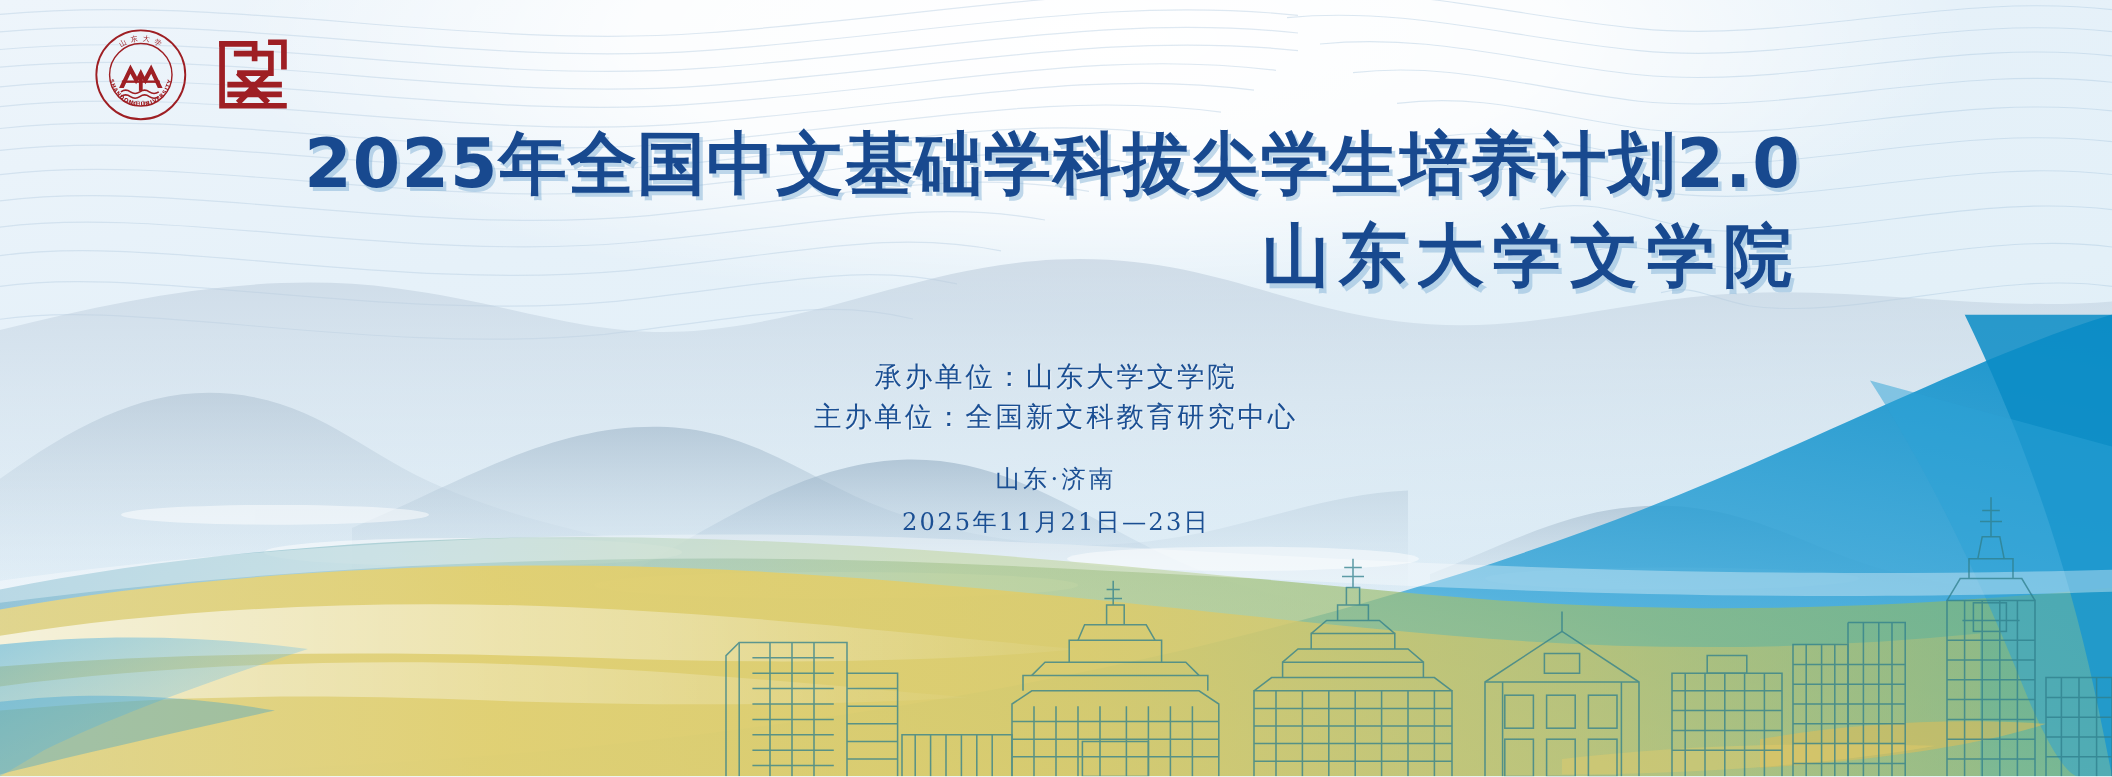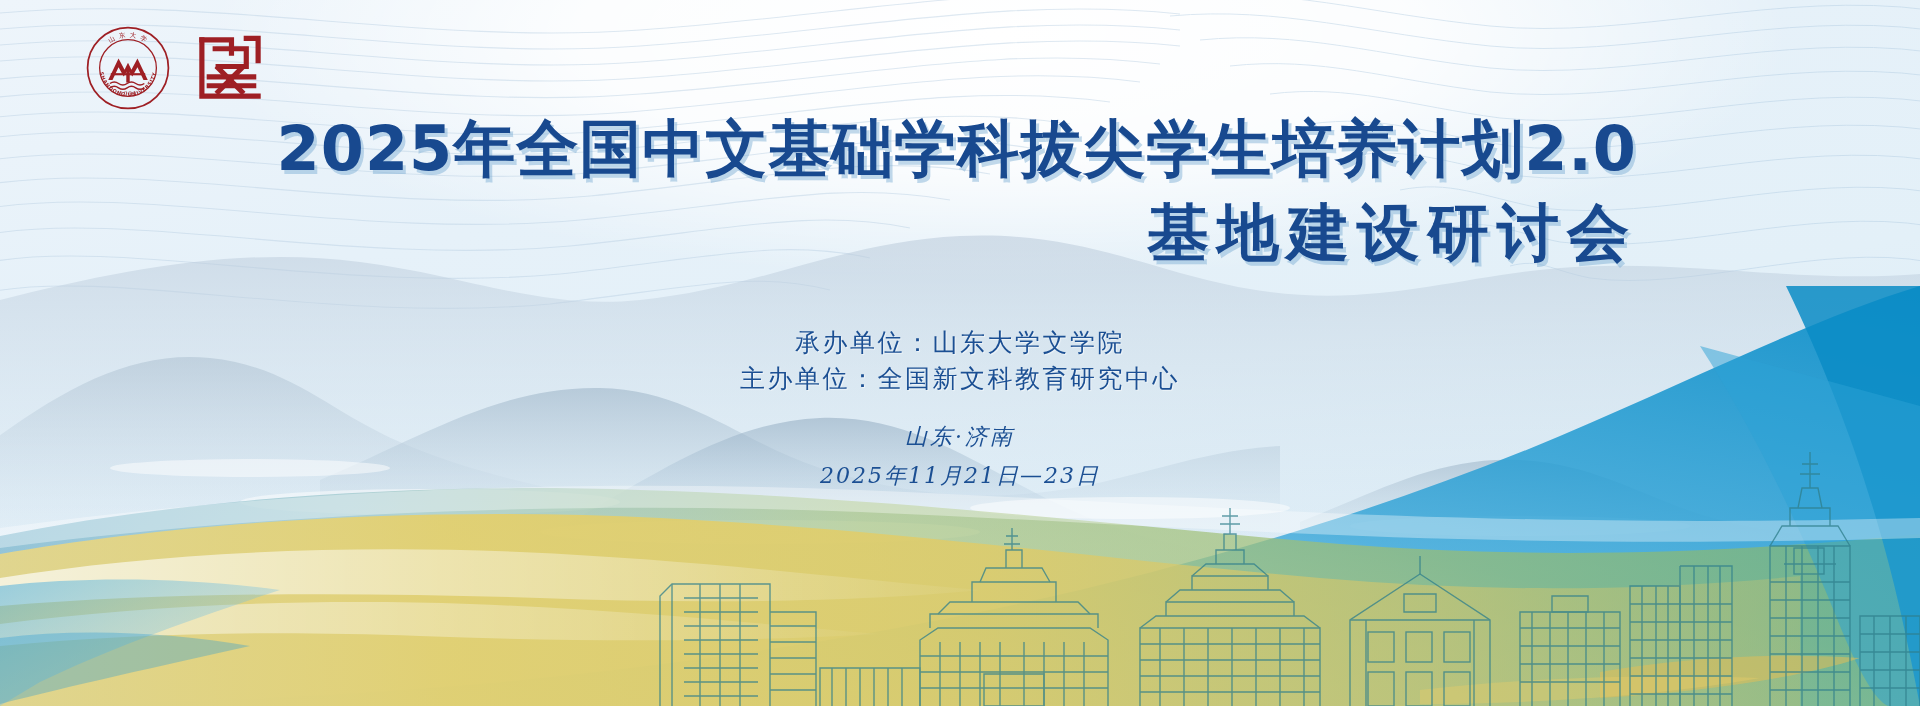--- a/index.html
+++ b/index.html
@@ -359,7 +359,7 @@
 
   <div id="title-block">
     <div class="title-line" id="title-line-1">2025年全国中文基础学科拔尖学生培养计划2.0</div>
-    <div class="title-line" id="title-line-2">基地建设研讨会</div>
+    <div class="title-line" id="title-line-2">山东大学文学院</div>
   </div>
 
   <div id="org-block">

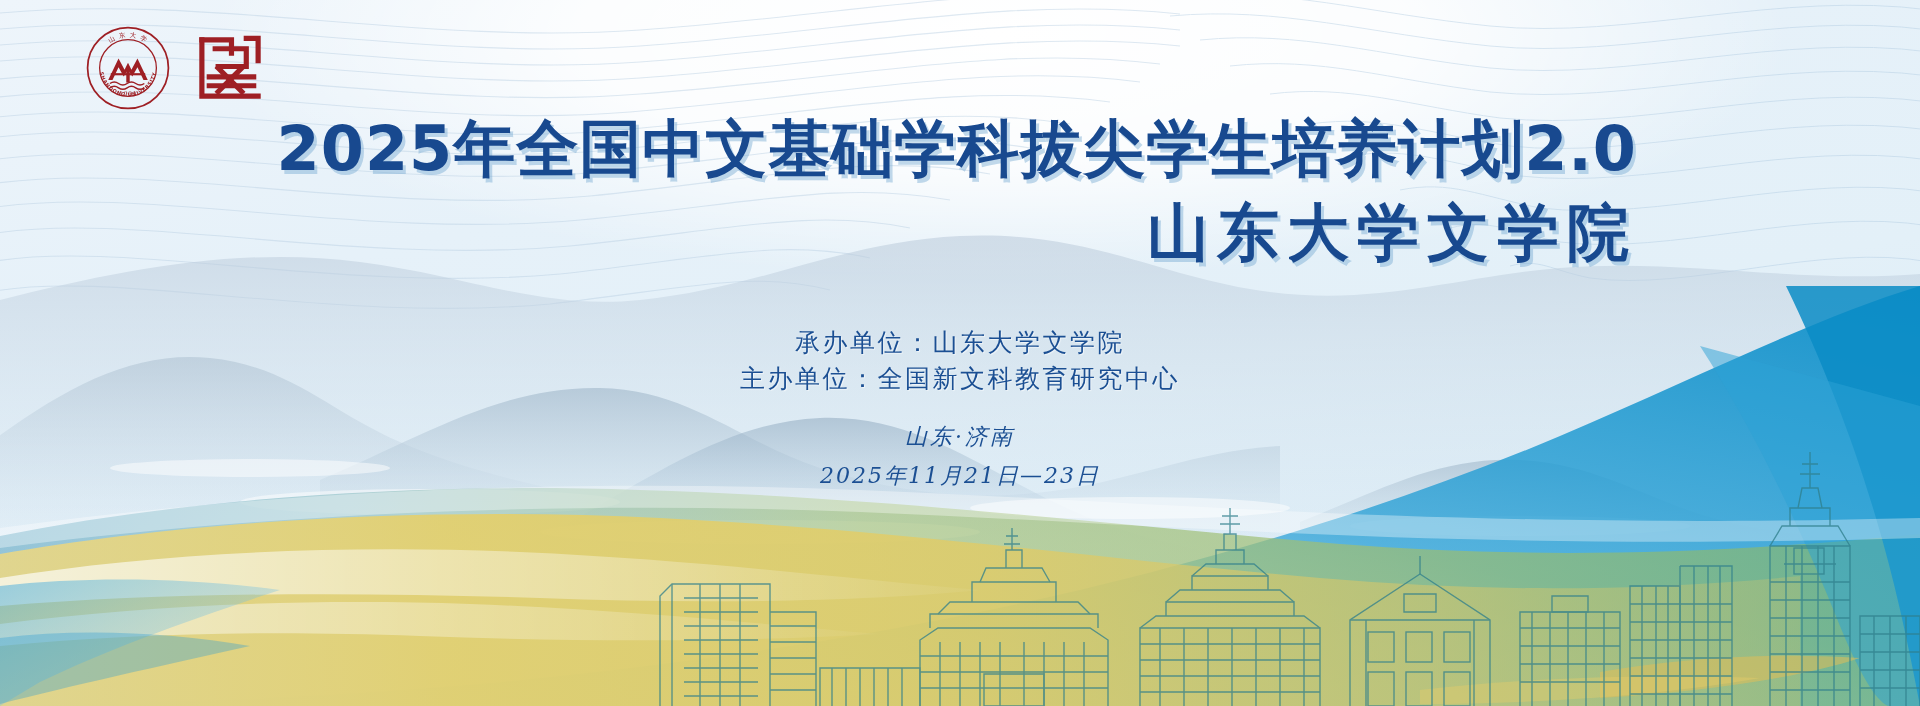--- a/index.html
+++ b/index.html
@@ -70,7 +70,6 @@
     position:absolute;left:0;top:420px;width:1920px;text-align:center;
     font-family:"DejaVu Serif","Liberation Serif",serif;
     color:#1b4f93;
-    font-style:italic;
   }
   #venue-city{font-size:22px;letter-spacing:3px;line-height:1.5;}
   #venue-date{font-size:22px;letter-spacing:2px;line-height:1.6;margin-top:5px;}

